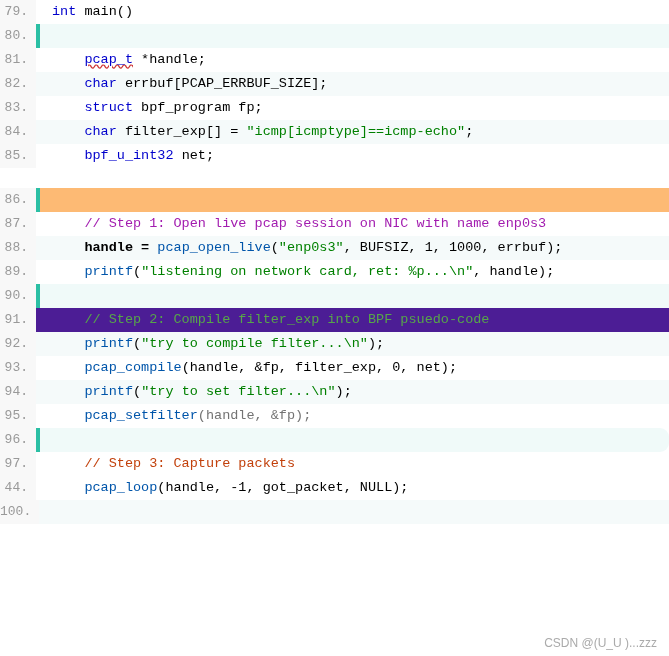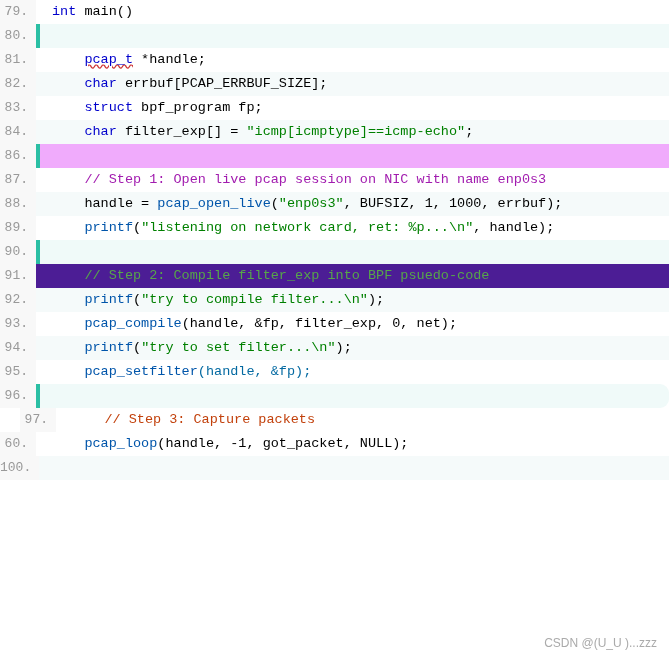--- a/index.html
+++ b/index.html
@@ -89,6 +89,11 @@
       <span style="width: 4px; flex-shrink: 0; display: inline-block; background: transparent;"></span>
       <span class="line-content"><span style="color: rgb(0, 0, 0);">    </span><span style="color: rgb(0, 0, 204);">char</span><span style="color: rgb(0, 0, 0);"> filter_exp[] = </span><span style="color: rgb(0, 128, 0);">"icmp[icmptype]==icmp-echo"</span><span style="color: rgb(0, 0, 0);">;</span></span>
     </div>
+    <div class="code-line" style="background: rgb(255, 255, 255);">
+      <span class="line-number">85.</span>
+      <span style="width: 4px; flex-shrink: 0; display: inline-block; background: transparent;"></span>
+      <span class="line-content"><span style="color: rgb(0, 0, 0);">    </span><span style="color: rgb(0, 0, 204);">bpf_u_int32</span><span style="color: rgb(0, 0, 0);"> net;</span></span>
+    </div>
     <div class="code-line" style="background: #f0abfc;">
       <span class="line-number">86.</span>
       <span style="width: 4px; flex-shrink: 0; display: inline-block; background: rgb(43, 191, 164);"></span>

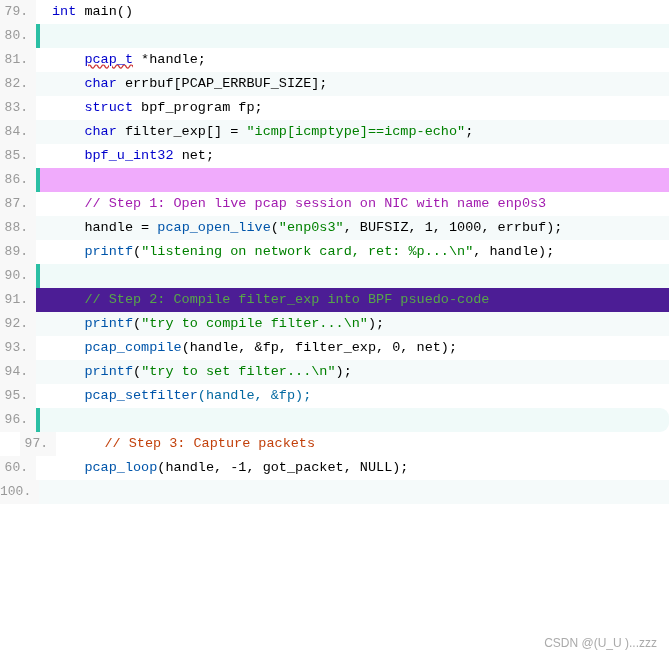--- a/index.html
+++ b/index.html
@@ -94,7 +94,7 @@
       <span style="width: 4px; flex-shrink: 0; display: inline-block; background: transparent;"></span>
       <span class="line-content"><span style="color: rgb(0, 0, 0);">    </span><span style="color: rgb(0, 0, 204);">bpf_u_int32</span><span style="color: rgb(0, 0, 0);"> net;</span></span>
     </div>
-    <div class="code-line" style="background: #f0abfc;">
+    <div class="code-line" style="background: #fdba74; margin-top: 20px;">
       <span class="line-number">86.</span>
       <span style="width: 4px; flex-shrink: 0; display: inline-block; background: rgb(43, 191, 164);"></span>
       <span class="line-content"><span style="color: rgb(0, 0, 0);"></span></span>

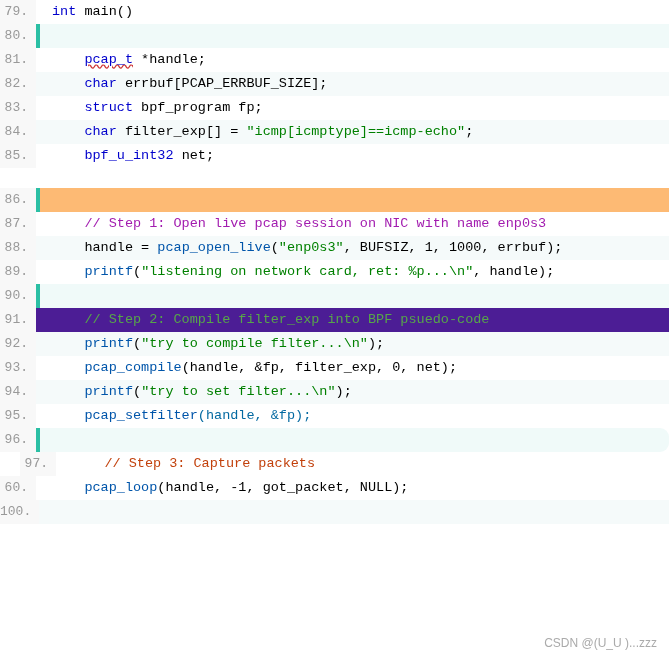--- a/index.html
+++ b/index.html
@@ -107,7 +107,7 @@
     <div class="code-line" style="background: rgb(245, 250, 250);">
       <span class="line-number">88.</span>
       <span style="width: 4px; flex-shrink: 0; display: inline-block; background: transparent;"></span>
-      <span class="line-content"><span style="color: rgb(0, 0, 0);">    handle = </span><span style="color: rgb(0, 85, 170);">pcap_open_live</span><span style="color: rgb(0, 0, 0);">(</span><span style="color: rgb(0, 128, 0);">"enp0s3"</span><span style="color: rgb(0, 0, 0);">, BUFSIZ, 1, 1000, errbuf);</span></span>
+      <span class="line-content"><span style="color: rgb(0, 0, 0); font-weight: bold;">    handle = </span><span style="color: rgb(0, 85, 170);">pcap_open_live</span><span style="color: rgb(0, 0, 0);">(</span><span style="color: rgb(0, 128, 0);">"enp0s3"</span><span style="color: rgb(0, 0, 0);">, BUFSIZ, 1, 1000, errbuf);</span></span>
     </div>
     <div class="code-line" style="background: rgb(255, 255, 255);">
       <span class="line-number">89.</span>

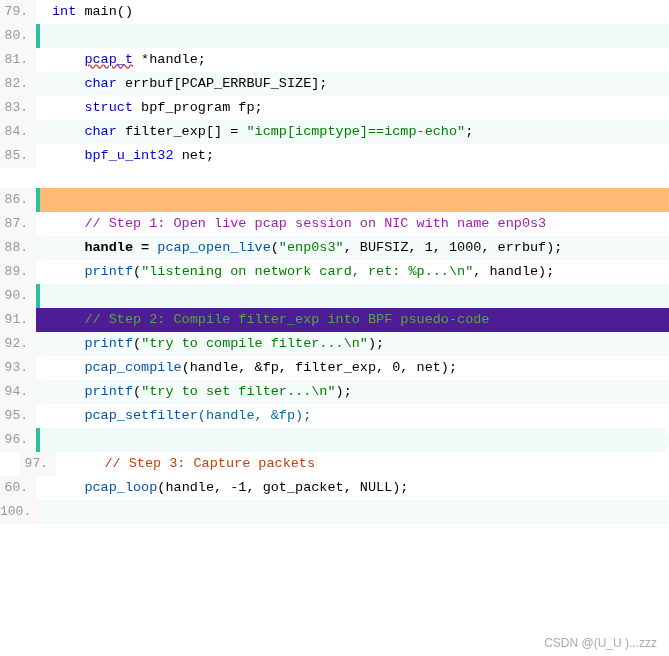--- a/index.html
+++ b/index.html
@@ -142,7 +142,7 @@
     <div class="code-line" style="background: rgb(255, 255, 255);">
       <span class="line-number">95.</span>
       <span style="width: 4px; flex-shrink: 0; display: inline-block; background: transparent;"></span>
-      <span class="line-content"><span style="color: rgb(0, 0, 0);">    </span><span style="color: rgb(0, 85, 170);">pcap_setfilter</span><span style="color: #0369a1;">(handle, &amp;fp);</span></span>
+      <span class="line-content"><span style="color: rgb(0, 0, 0);">    </span><span style="color: rgb(0, 85, 170);">pcap_setfilter</span><span style="color: #737373;">(handle, &amp;fp);</span></span>
     </div>
     <div class="code-line" style="background: rgb(240, 250, 249); border-radius: 9px;">
       <span class="line-number">96.</span>

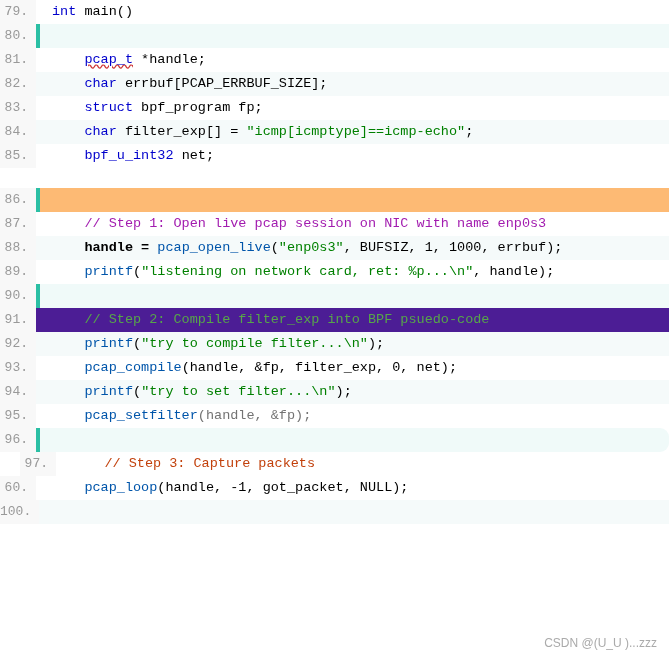--- a/index.html
+++ b/index.html
@@ -149,7 +149,7 @@
       <span style="width: 4px; flex-shrink: 0; display: inline-block; background: rgb(43, 191, 164);"></span>
       <span class="line-content"><span style="color: rgb(0, 0, 0);"></span></span>
     </div>
-    <div class="code-line" style="background: rgb(255, 255, 255); margin-left: 20px;">
+    <div class="code-line" style="background: rgb(255, 255, 255);">
       <span class="line-number">97.</span>
       <span style="width: 4px; flex-shrink: 0; display: inline-block; background: transparent;"></span>
       <span class="line-content"><span style="color: rgb(0, 0, 0);">    </span><span style="color: #c2410c;">// Step 3: Capture packets</span></span>

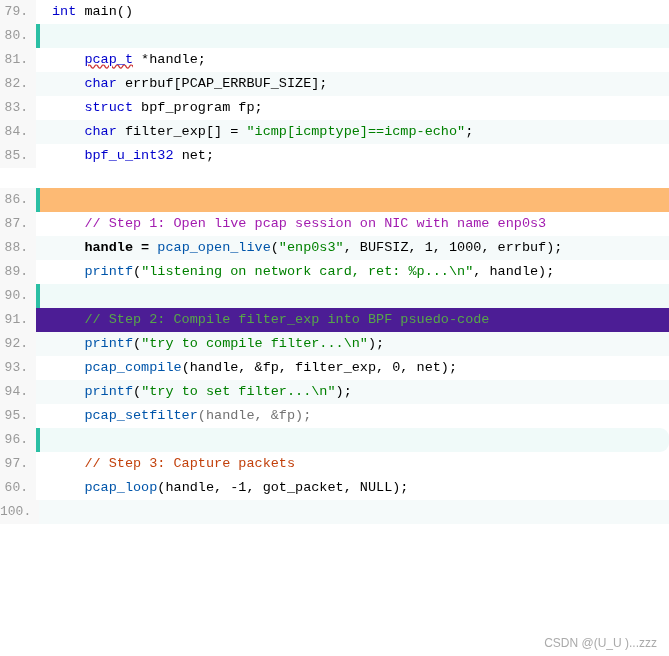--- a/index.html
+++ b/index.html
@@ -155,7 +155,7 @@
       <span class="line-content"><span style="color: rgb(0, 0, 0);">    </span><span style="color: #c2410c;">// Step 3: Capture packets</span></span>
     </div>
     <div class="code-line" style="background: rgb(255, 255, 255);">
-      <span class="line-number">60.</span>
+      <span class="line-number">44.</span>
       <span style="width: 4px; flex-shrink: 0; display: inline-block; background: transparent;"></span>
       <span class="line-content"><span style="color: rgb(0, 0, 0);">    </span><span style="color: rgb(0, 85, 170);">pcap_loop</span><span style="color: rgb(0, 0, 0);">(handle, -1, got_packet, NULL);</span></span>
     </div>

